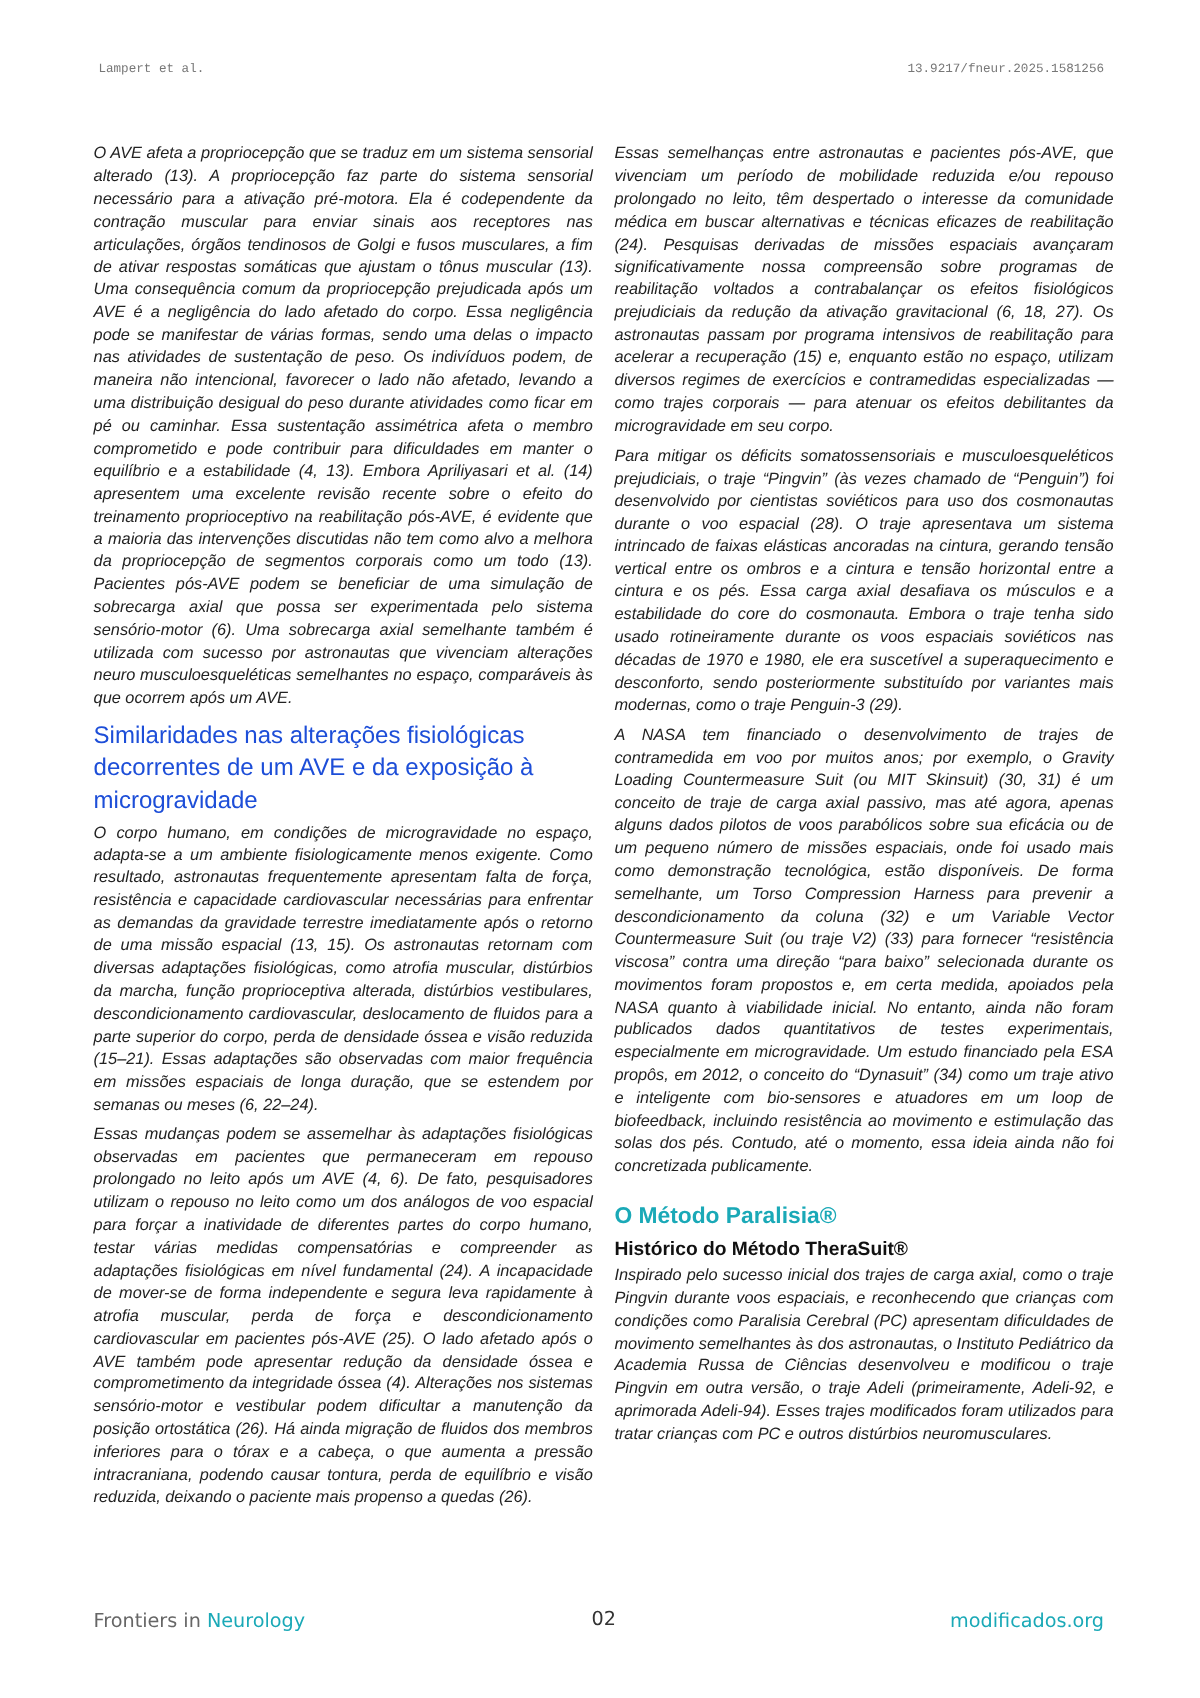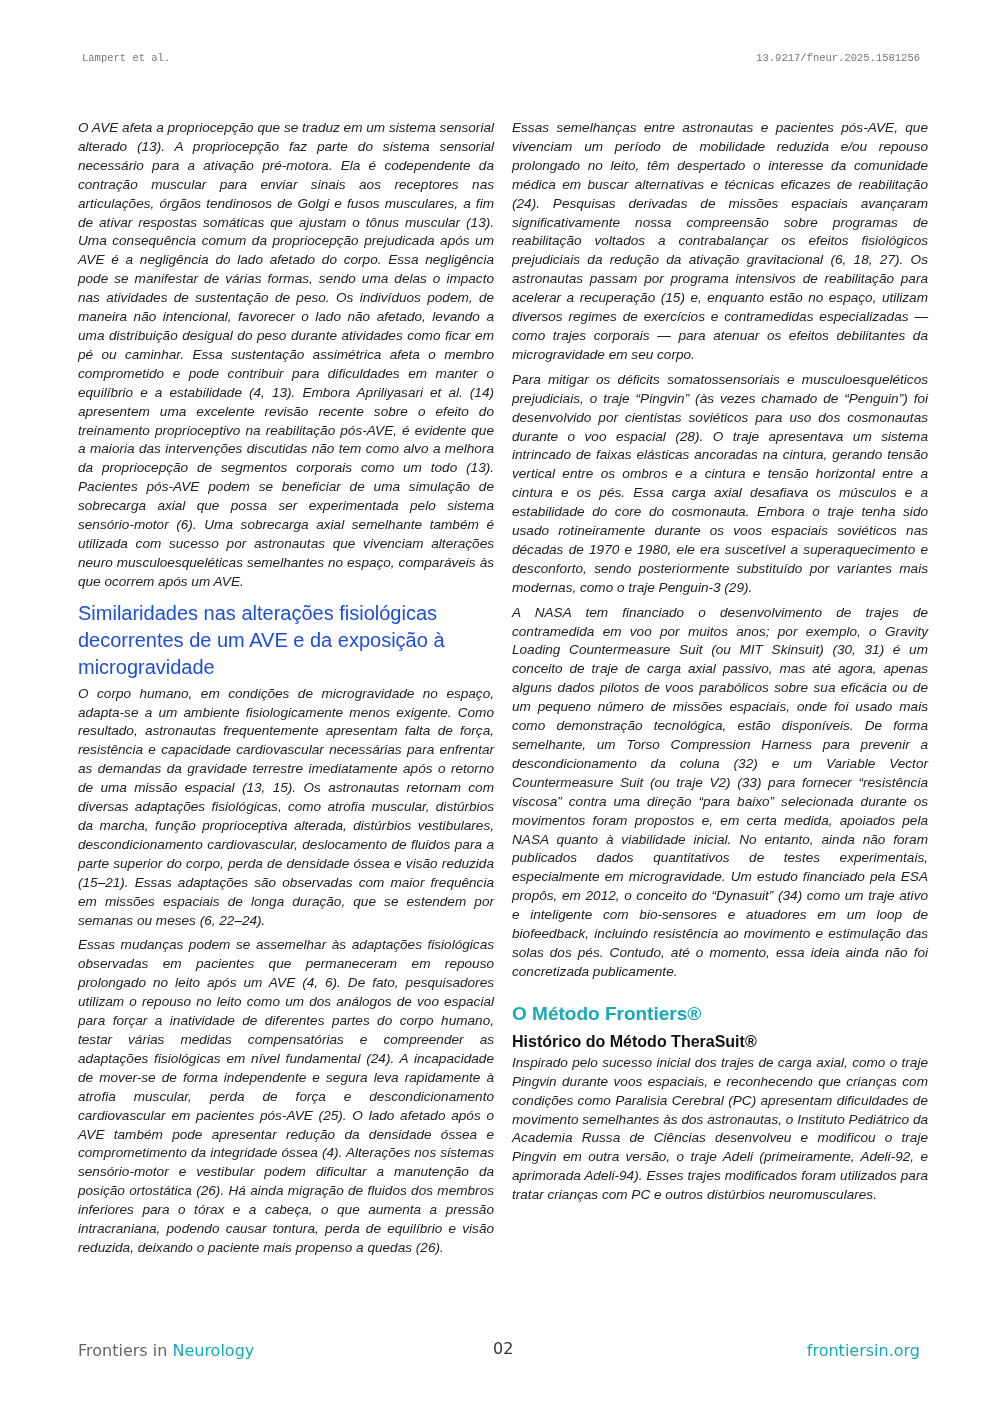--- a/index.html
+++ b/index.html
@@ -40,7 +40,7 @@
   <p class="body">Essas semelhanças entre astronautas e pacientes pós-AVE, que vivenciam um período de mobilidade reduzida e/ou repouso prolongado no leito, têm despertado o interesse da comunidade médica em buscar alternativas e técnicas eficazes de reabilitação (24). Pesquisas derivadas de missões espaciais avançaram significativamente nossa compreensão sobre programas de reabilitação voltados a contrabalançar os efeitos fisiológicos prejudiciais da redução da ativação gravitacional (6, 18, 27). Os astronautas passam por programa intensivos de reabilitação para acelerar a recuperação (15) e, enquanto estão no espaço, utilizam diversos regimes de exercícios e contramedidas especializadas — como trajes corporais — para atenuar os efeitos debilitantes da microgravidade em seu corpo.</p>
   <p class="body">Para mitigar os déficits somatossensoriais e musculoesqueléticos prejudiciais, o traje “Pingvin” (às vezes chamado de “Penguin”) foi desenvolvido por cientistas soviéticos para uso dos cosmonautas durante o voo espacial (28). O traje apresentava um sistema intrincado de faixas elásticas ancoradas na cintura, gerando tensão vertical entre os ombros e a cintura e tensão horizontal entre a cintura e os pés. Essa carga axial desafiava os músculos e a estabilidade do core do cosmonauta. Embora o traje tenha sido usado rotineiramente durante os voos espaciais soviéticos nas décadas de 1970 e 1980, ele era suscetível a superaquecimento e desconforto, sendo posteriormente substituído por variantes mais modernas, como o traje Penguin-3 (29).</p>
   <p class="body">A NASA tem financiado o desenvolvimento de trajes de contramedida em voo por muitos anos; por exemplo, o Gravity Loading Countermeasure Suit (ou MIT Skinsuit) (30, 31) é um conceito de traje de carga axial passivo, mas até agora, apenas alguns dados pilotos de voos parabólicos sobre sua eficácia ou de um pequeno número de missões espaciais, onde foi usado mais como demonstração tecnológica, estão disponíveis. De forma semelhante, um Torso Compression Harness para prevenir a descondicionamento da coluna (32) e um Variable Vector Countermeasure Suit (ou traje V2) (33) para fornecer “resistência viscosa” contra uma direção “para baixo” selecionada durante os movimentos foram propostos e, em certa medida, apoiados pela NASA quanto à viabilidade inicial. No entanto, ainda não foram publicados dados quantitativos de testes experimentais, especialmente em microgravidade. Um estudo financiado pela ESA propôs, em 2012, o conceito do “Dynasuit” (34) como um traje ativo e inteligente com bio-sensores e atuadores em um loop de biofeedback, incluindo resistência ao movimento e estimulação das solas dos pés. Contudo, até o momento, essa ideia ainda não foi concretizada publicamente.</p>
-  <h2 class="sec-method">O Método Frontiers®</h2>
+  <h2 class="sec-method">O Método Paralisia®</h2>
   <h3 class="sub">Histórico do Método TheraSuit®</h3>
   <p class="body">Inspirado pelo sucesso inicial dos trajes de carga axial, como o traje Pingvin durante voos espaciais, e reconhecendo que crianças com condições como Paralisia Cerebral (PC) apresentam dificuldades de movimento semelhantes às dos astronautas, o Instituto Pediátrico da Academia Russa de Ciências desenvolveu e modificou o traje Pingvin em outra versão, o traje Adeli (primeiramente, Adeli-92, e aprimorada Adeli-94). Esses trajes modificados foram utilizados para tratar crianças com PC e outros distúrbios neuromusculares.</p>
 </div>

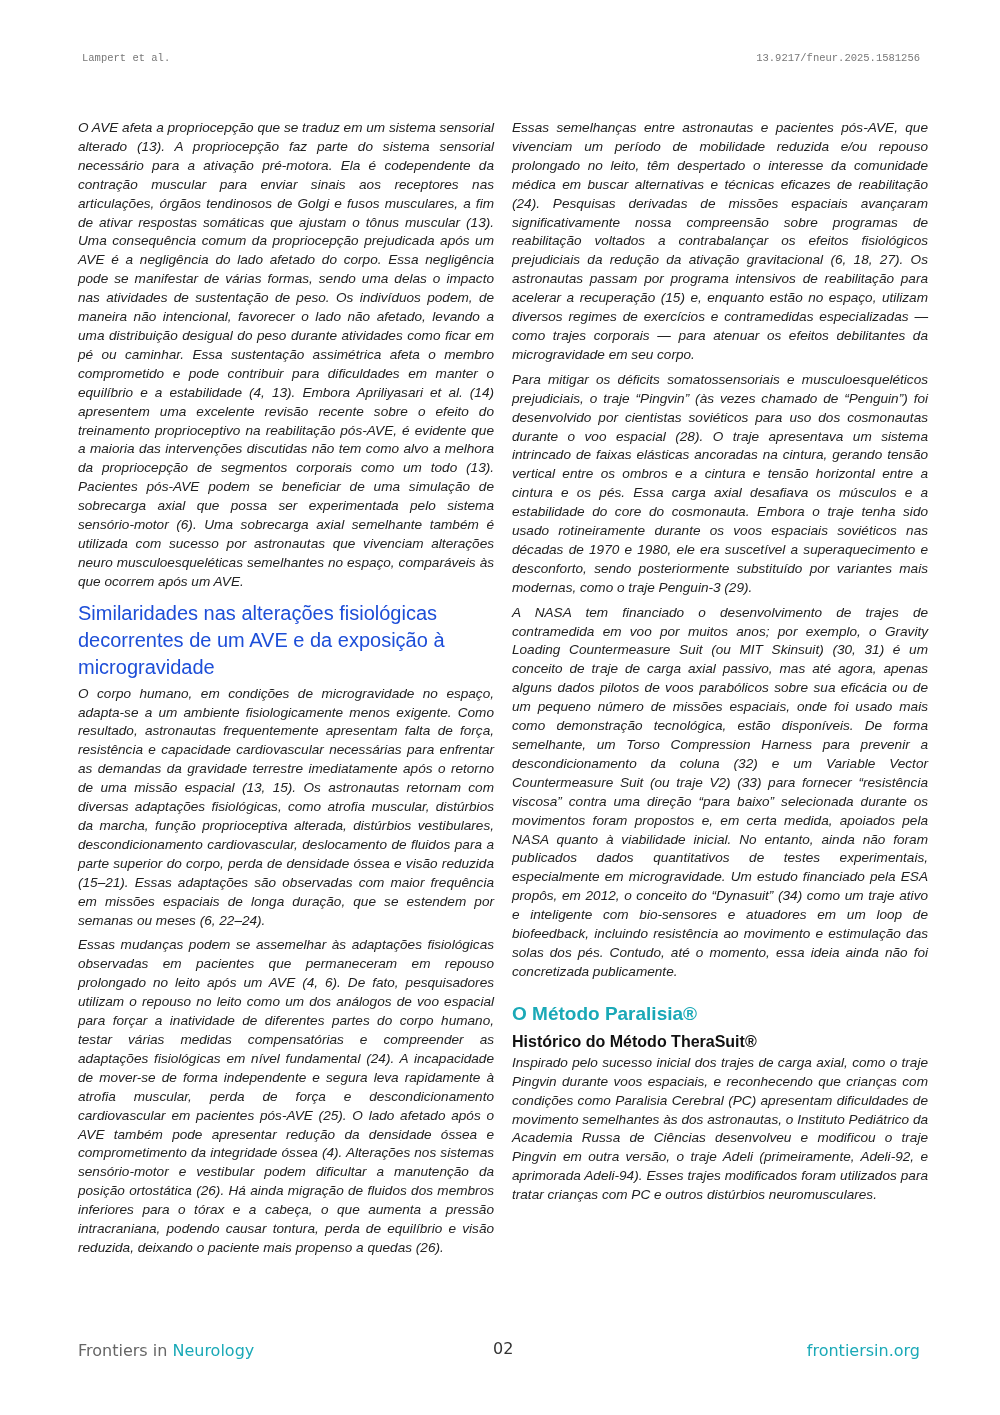--- a/index.html
+++ b/index.html
@@ -48,7 +48,7 @@
 <div class="footer">
   <span class="journal"><span>Frontiers in </span><span class="accent">Neurology</span></span>
   <span class="pagenum">02</span>
-  <span class="site">frontiersin.org</span>
+  <span class="site">modificados.org</span>
 </div>
 
 </body></html>

